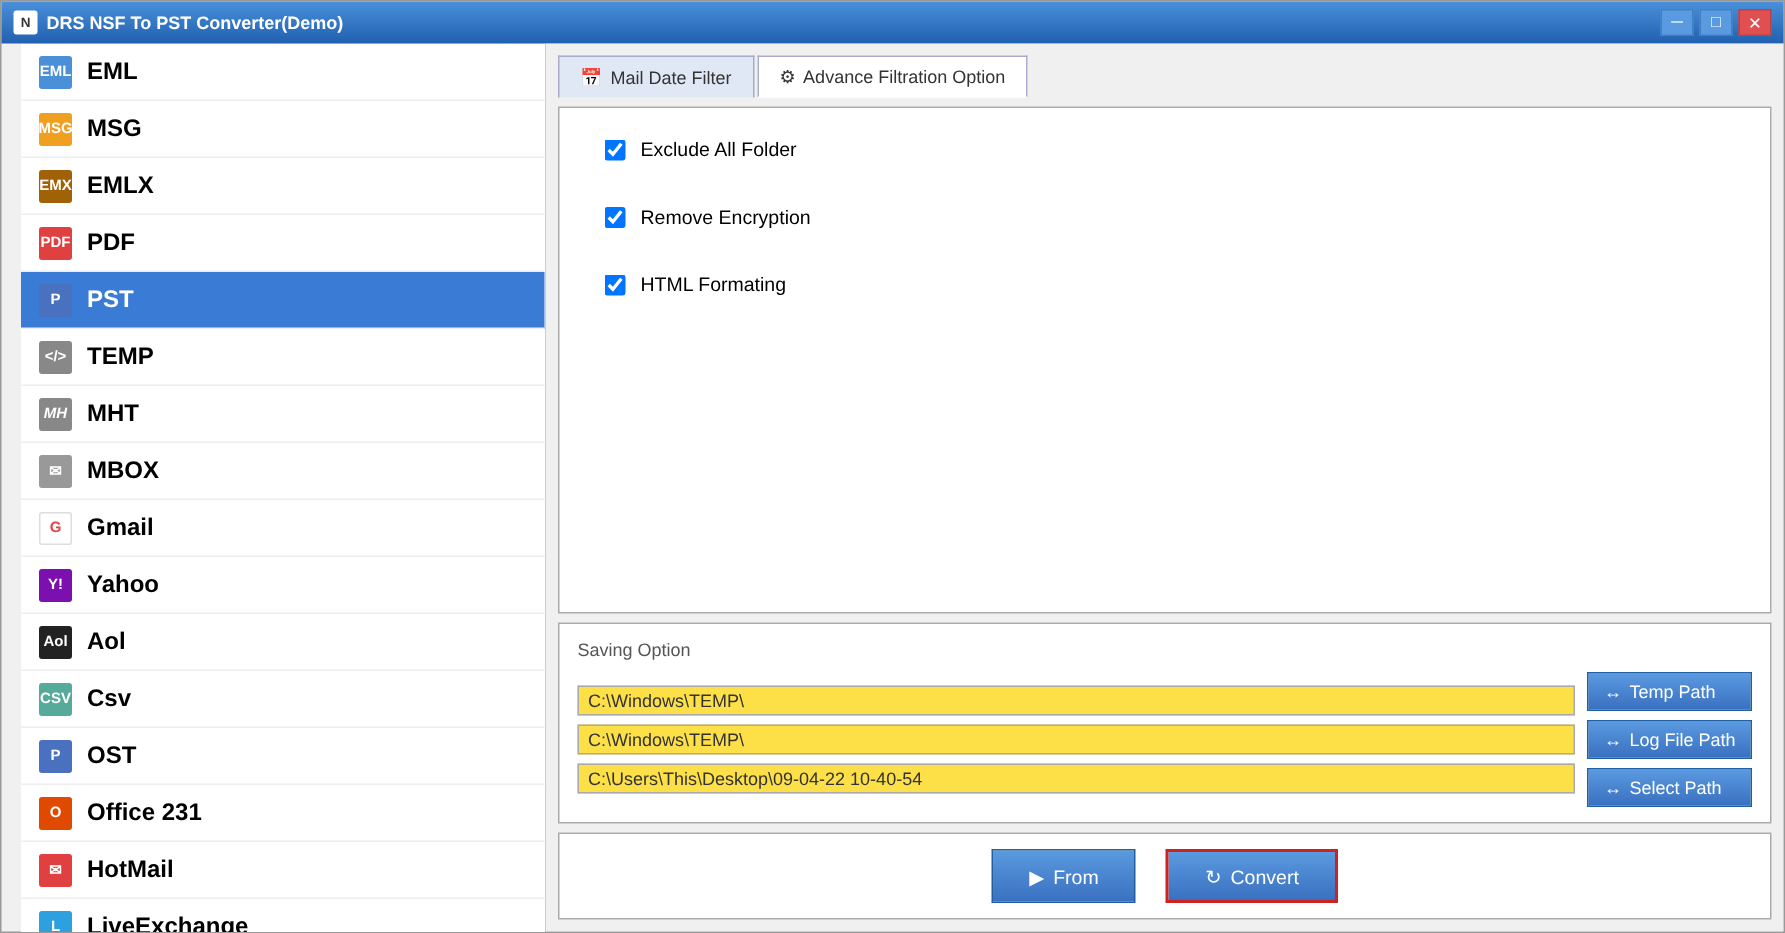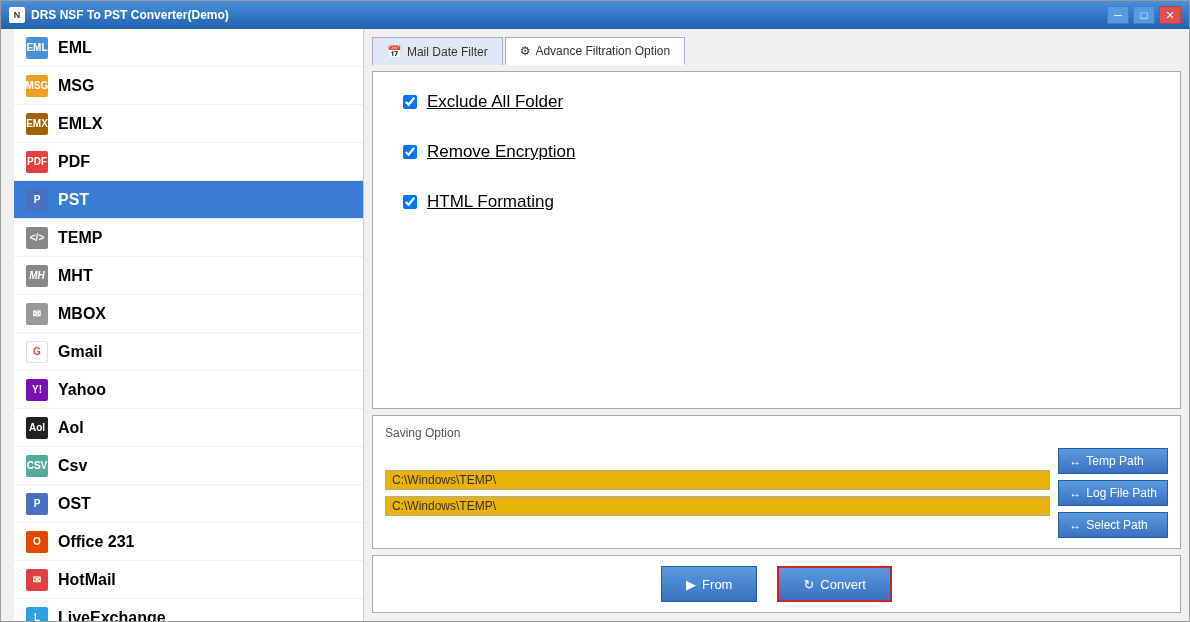--- a/index.html
+++ b/index.html
@@ -37,7 +37,7 @@
 
     .checkbox-row { display: flex; align-items: center; gap: 10px; }
     .checkbox-row input[type="checkbox"] { width: 14px; height: 14px; cursor: pointer; }
-    .checkbox-label { font-size: 17px; text-decoration: underline; }
+    .checkbox-label { font-size: 13px; }
     .checkbox-note { color: red; font-size: 12px; margin-left: 10px; }
 
     

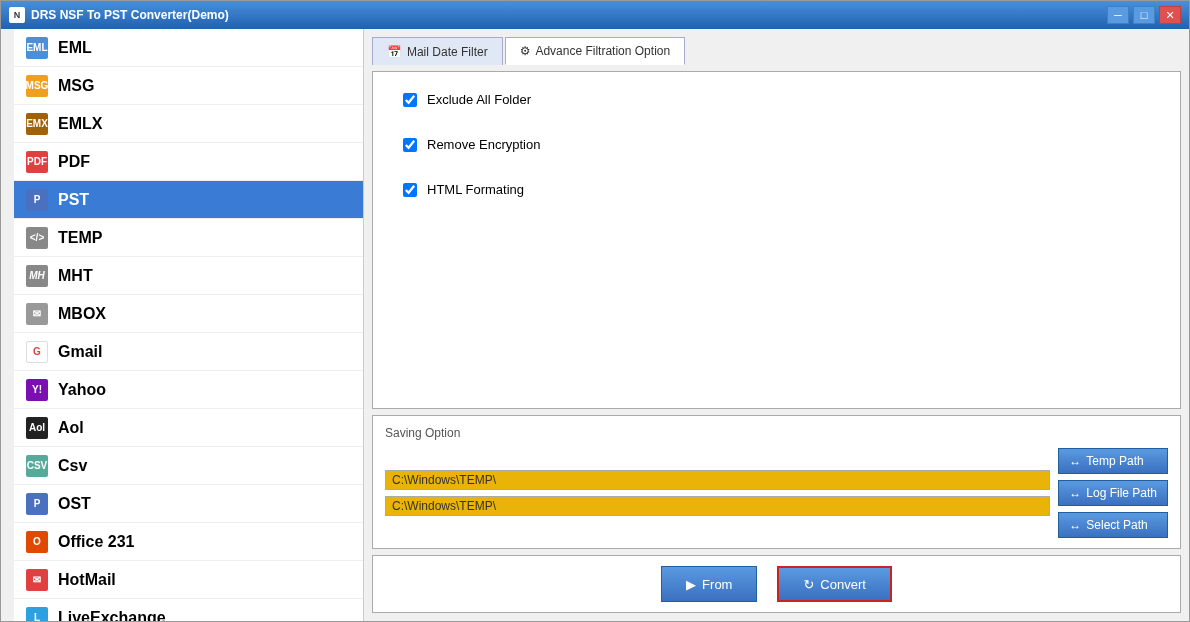--- a/index.html
+++ b/index.html
@@ -45,7 +45,7 @@
     .saving-title { font-size: 12px; color: #555; margin-bottom: 8px; }
     .saving-rows { display: flex; flex-direction: column; gap: 6px; }
     .saving-row { display: flex; align-items: center; gap: 8px; }
-    .saving-input { flex: 1; height: 26px; padding: 2px 6px; border: 1px solid #aaa; background: #eab308; font-size: 12px; color: #333; }
+    .saving-input { flex: 1; height: 26px; padding: 2px 6px; border: 1px solid #aaa; background: #fde047; font-size: 12px; color: #333; }
     .path-buttons { display: flex; flex-direction: column; gap: 6px; }
     .path-btn { background: linear-gradient(to bottom, #5a9ae0, #3a70c0); color: white; border: 1px solid #2060a0; padding: 4px 10px; cursor: pointer; font-size: 12px; display: flex; align-items: center; gap: 5px; white-space: nowrap; height: 26px; }
 

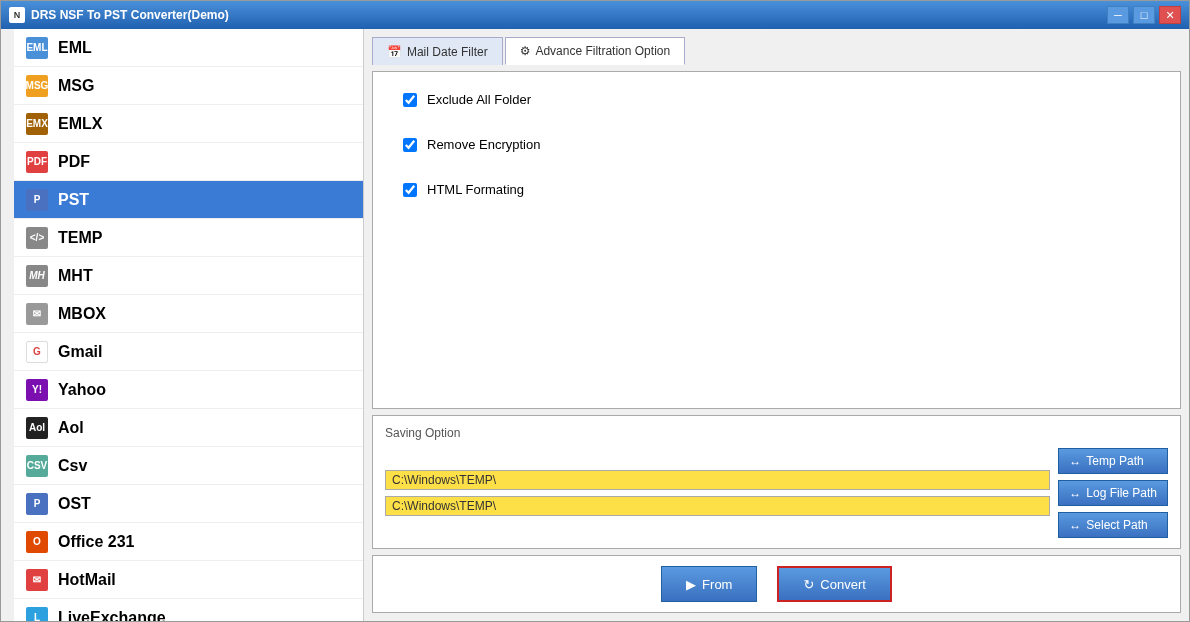--- a/index.html
+++ b/index.html
@@ -195,6 +195,7 @@
             <div class="saving-inputs-col">
               <input class="saving-input" type="text" value="C:\Windows\TEMP\" style="">
               <input class="saving-input" type="text" value="C:\Windows\TEMP\" style="">
+              <input class="saving-input" type="text" value="C:\Users\This\Desktop\09-04-22 10-40-54" style="">
             </div>
             <div class="path-buttons">
               <button class="path-btn">

